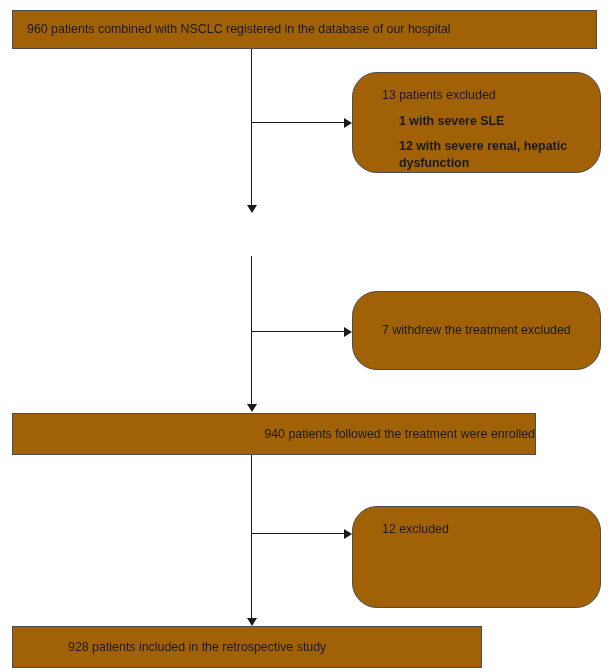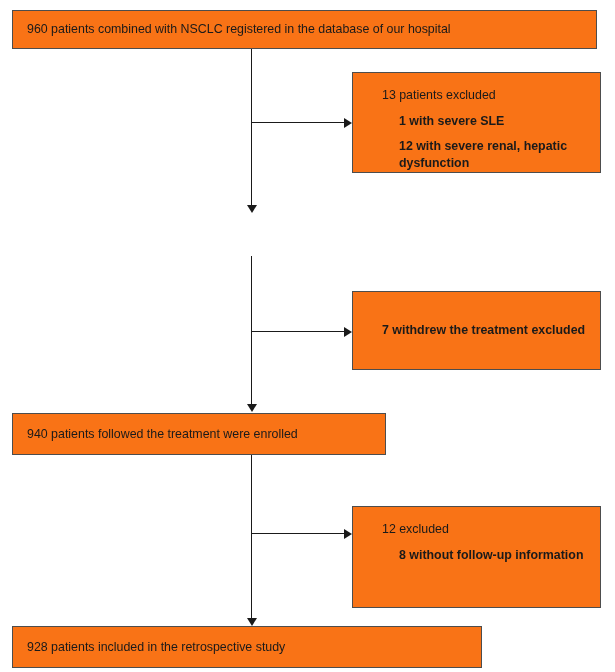--- a/index.html
+++ b/index.html
@@ -23,7 +23,7 @@
     position: absolute;
     box-sizing: border-box;
     border: 1.3px solid #4d4d4d;
-    background: #f97316;
+    background: #a16207;
     display: flex;
     flex-direction: column;
     justify-content: center;

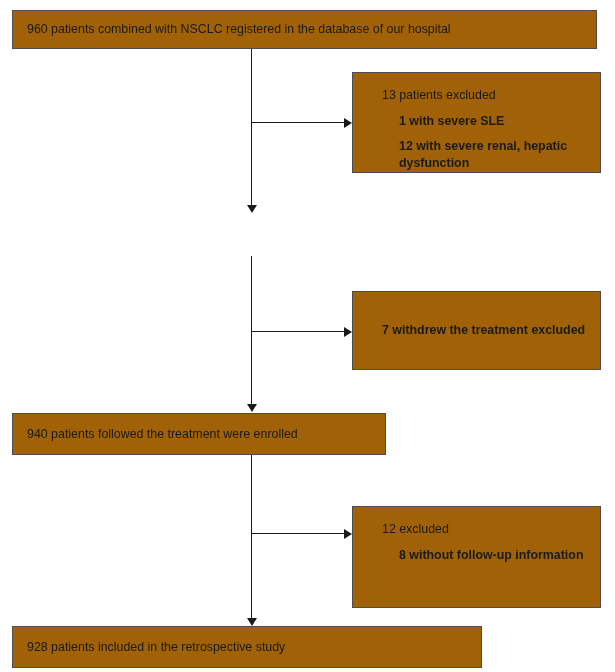--- a/index.html
+++ b/index.html
@@ -42,6 +42,7 @@
   .side-box {
     padding: 14px 10px 14px 0;
     justify-content: flex-start;
+    border-radius: 25px;
   }
   .side-box.center-single {
     justify-content: center;

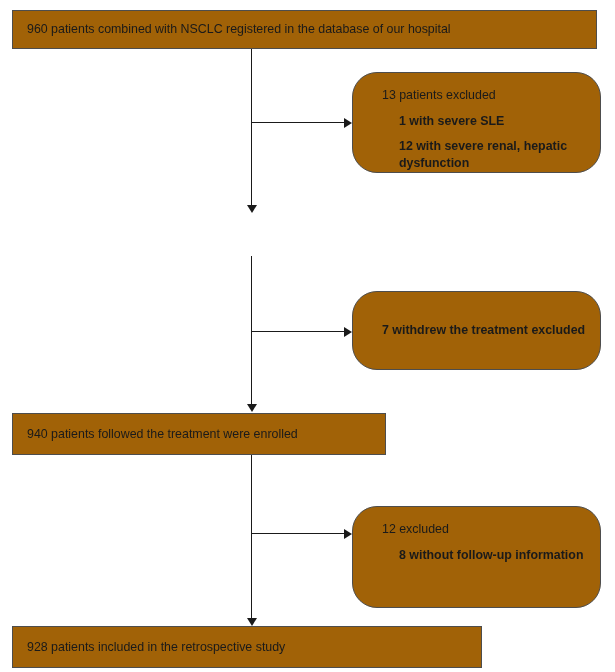--- a/index.html
+++ b/index.html
@@ -120,7 +120,7 @@
   <div class="hline" style="left:251px; top:331px; width:93px;"></div>
   <div class="arrow-right" style="left:344px; top:327px;"></div>
 
-  <div class="box side-box center-single" style="left:352px; top:291px; width:249px; height:79px;font-weight:bold;">
+  <div class="box side-box center-single" style="left:352px; top:291px; width:249px; height:79px;">
     <div class="box-line">7 withdrew the treatment excluded</div>
   </div>
 

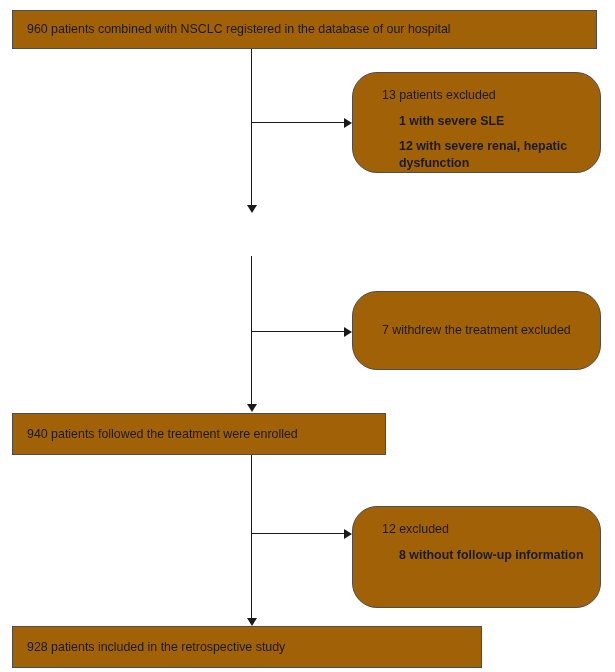--- a/index.html
+++ b/index.html
@@ -124,7 +124,7 @@
     <div class="box-line">7 withdrew the treatment excluded</div>
   </div>
 
-  <div class="box main-box" style="left:12px; top:413px; width:374px; height:42px;">
+  <div class="box main-box" style="left:12px; top:413px; width:524px; height:42px;align-items:flex-end;">
     <div class="box-line">940 patients followed the treatment were enrolled</div>
   </div>
 

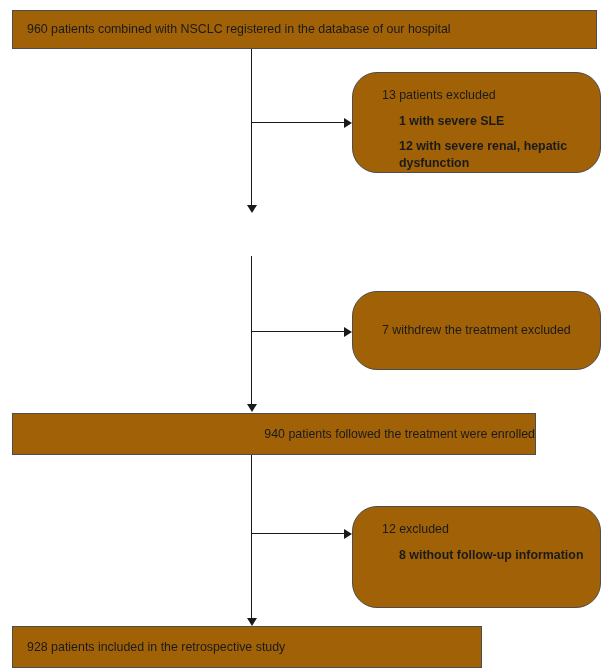--- a/index.html
+++ b/index.html
@@ -135,7 +135,6 @@
 
   <div class="box side-box" style="left:352px; top:506px; width:249px; height:102px;">
     <div class="box-line">12 excluded</div>
-    <div class="box-line indent">8 without follow-up information</div>
   </div>
 
   <div class="box main-box" style="left:12px; top:626px; width:470px; height:42px;">

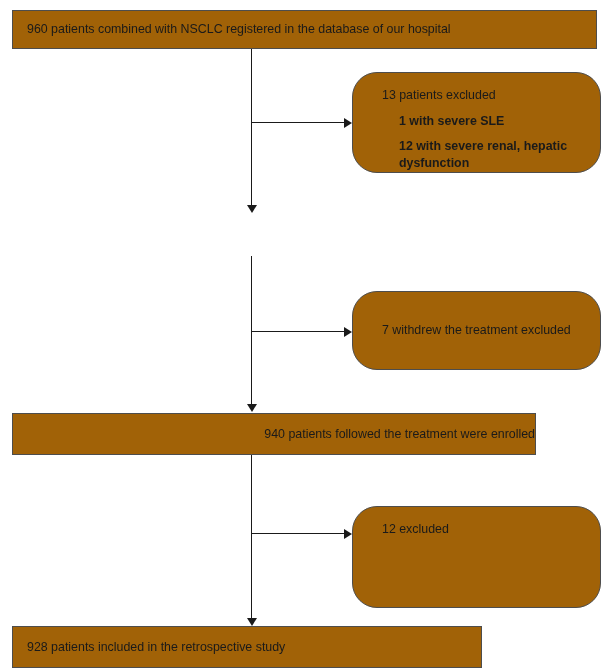--- a/index.html
+++ b/index.html
@@ -137,7 +137,7 @@
     <div class="box-line">12 excluded</div>
   </div>
 
-  <div class="box main-box" style="left:12px; top:626px; width:470px; height:42px;">
+  <div class="box main-box" style="left:12px; top:626px; width:470px; height:42px;padding-left:41px;">
     <div class="box-line">928 patients included in the retrospective study</div>
   </div>
 

